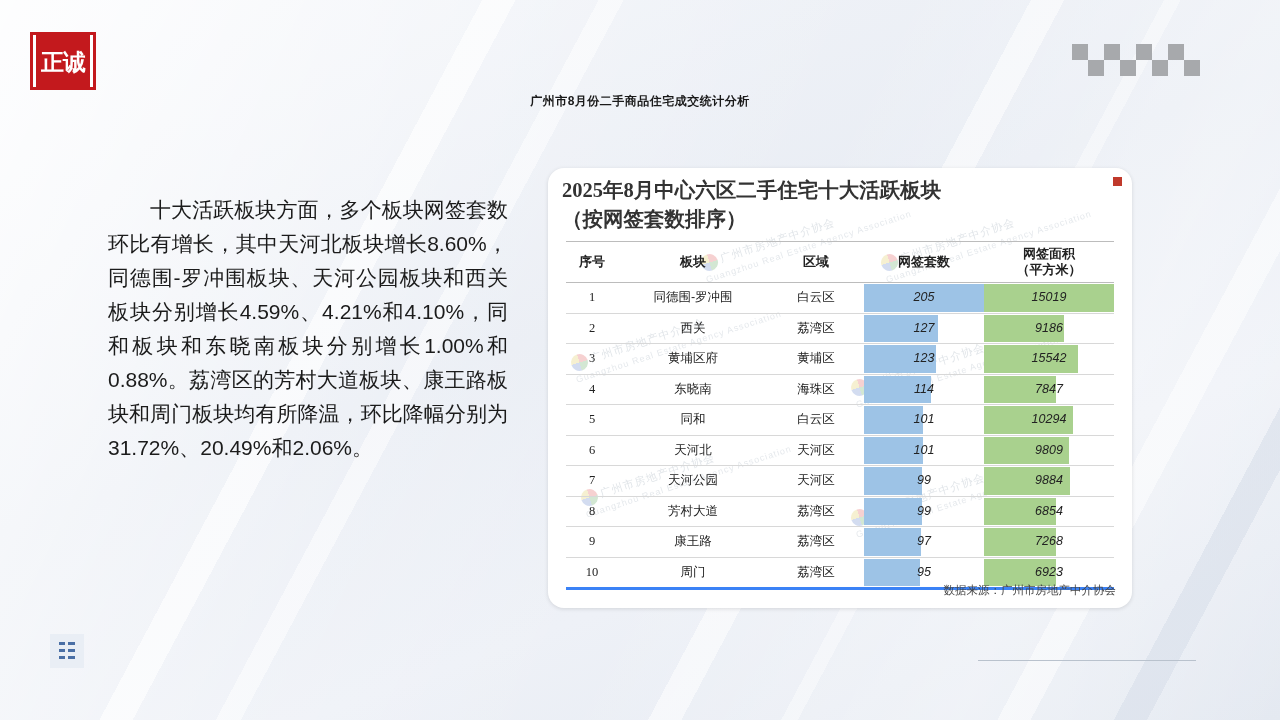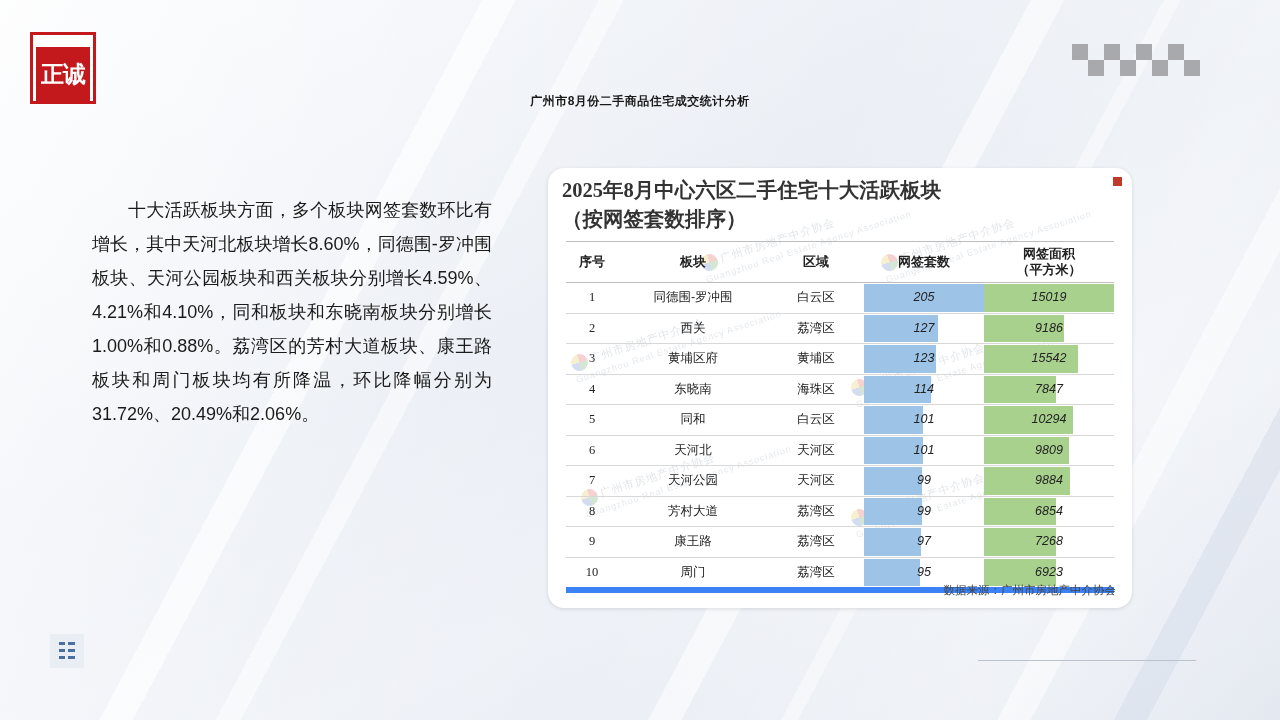--- a/index.html
+++ b/index.html
@@ -42,12 +42,12 @@
     left: 30px;
     top: 32px;
     width: 66px;
-    height: 72px;
+    height: 58px;
     background: #ffffff;
     border: 3px solid #c3191d;
     box-sizing: border-box;
     display: flex;
-    align-items: flex-end;
+    align-items: flex-start;
     justify-content: center;
   }
   .logo-inner {

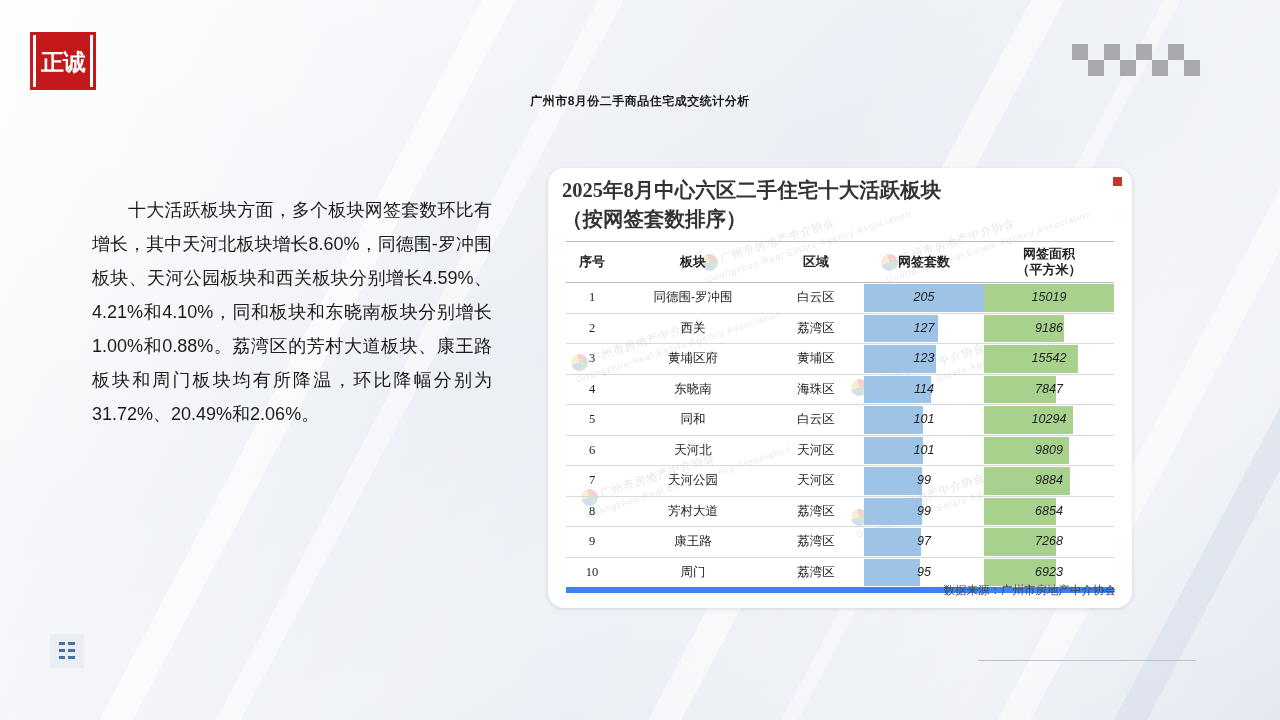--- a/index.html
+++ b/index.html
@@ -95,10 +95,10 @@
   
   .body-text {
     position: absolute;
-    left: 92px;
+    left: 108px;
     top: 193px;
     width: 400px;
-    font-size: 18px;
+    font-size: 21px;
     line-height: 34px;
     color: #1b1b1b;
     text-indent: 2em;

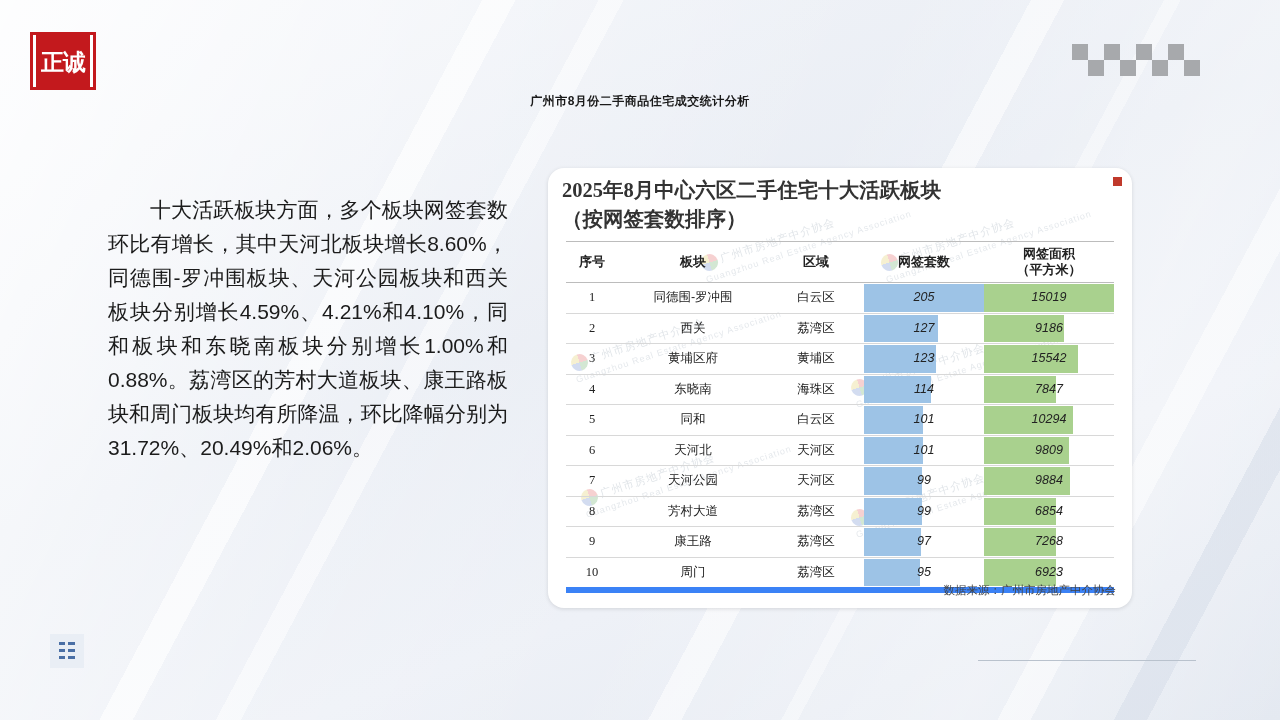--- a/index.html
+++ b/index.html
@@ -185,7 +185,7 @@
     height: 40px;
     line-height: 16px;
   }
-  table.data tbody tr:last-child td { border-bottom: 6px solid #3b82f6; }
+  table.data tbody tr:last-child td { border-bottom: 3px solid #3b82f6; }
   .c-idx { width: 52px; font-family: Liberation Serif, serif; }
   .c-plate { width: 150px; }
   .c-dist { width: 96px; }

